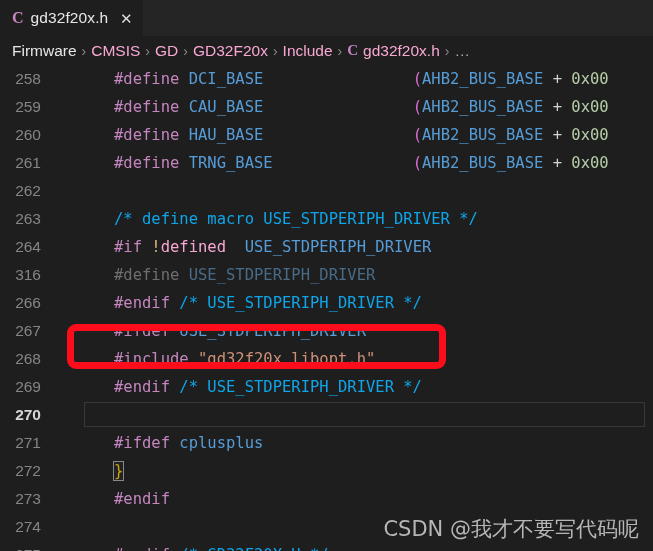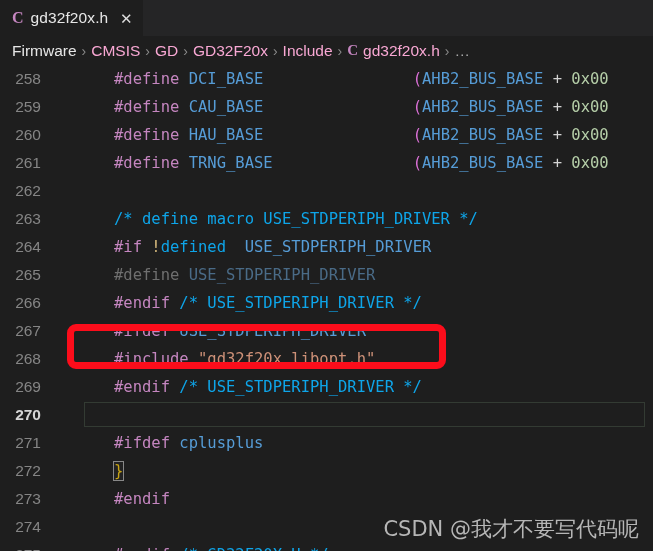--- a/index.html
+++ b/index.html
@@ -149,7 +149,7 @@
   .t-paren  { color: #da70d6; }
   .t-dim    { color: #6f6f6f; }
   .t-dim-id { color: #4a6b87; }
-  .t-def    { color: #0ea5e9; }
+  .t-def    { color: #f9a8d4; }
   .t-bang   { color: #d7ba7d; }
   .t-brace  { color: #c8a415; }
   .bracket-match {

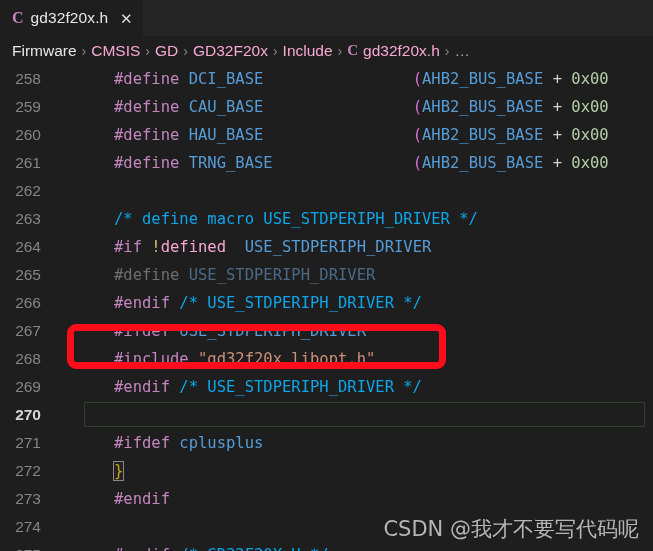--- a/index.html
+++ b/index.html
@@ -220,7 +220,7 @@
       <div class="code-line"><span class="lnum">262</span><span class="ctext"></span></div>
       <div class="code-line"><span class="lnum">263</span><span class="ctext"><span class="t-cmt">/* define macro USE_STDPERIPH_DRIVER */</span></span></div>
       <div class="code-line"><span class="lnum">264</span><span class="ctext"><span class="t-pre">#if </span><span class="t-bang">!</span><span class="t-def">defined</span><span class="t-op">  </span><span class="t-id">USE_STDPERIPH_DRIVER</span></span></div>
-      <div class="code-line"><span class="lnum">265</span><span class="ctext"><span class="t-dim">#define </span><span class="t-dim-id">USE_STDPERIPH_DRIVER</span></span></div>
+      <div class="code-line"><span class="lnum">316</span><span class="ctext"><span class="t-dim">#define </span><span class="t-dim-id">USE_STDPERIPH_DRIVER</span></span></div>
       <div class="code-line"><span class="lnum">266</span><span class="ctext"><span class="t-pre">#endif </span><span class="t-cmt">/* USE_STDPERIPH_DRIVER */</span></span></div>
       <div class="code-line"><span class="lnum">267</span><span class="ctext"><span class="t-pre">#ifdef </span><span class="t-id">USE_STDPERIPH_DRIVER</span></span></div>
       <div class="code-line"><span class="lnum">268</span><span class="ctext"><span class="t-pre">#include </span><span class="t-str">"gd32f20x_libopt.h"</span></span></div>

